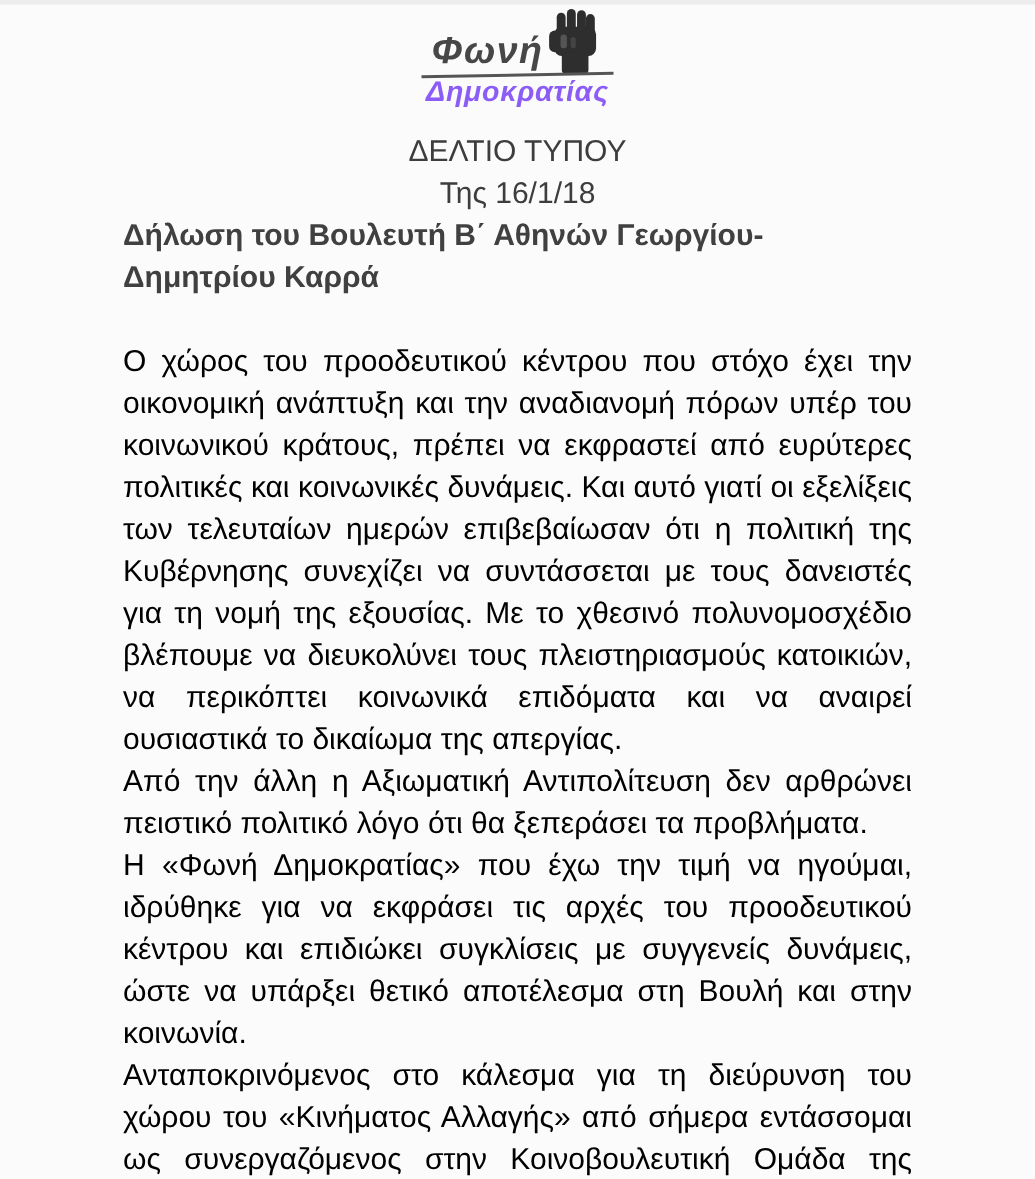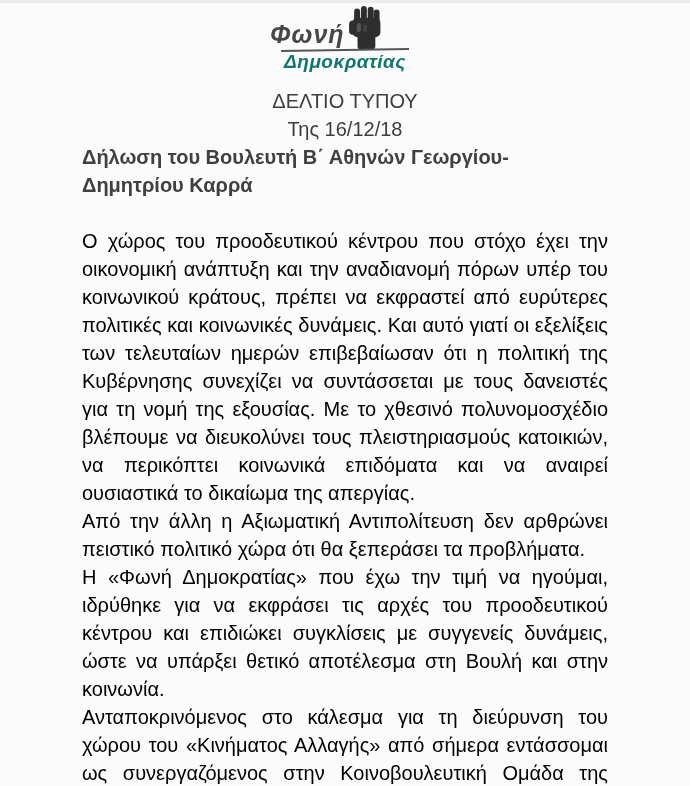--- a/index.html
+++ b/index.html
@@ -29,7 +29,7 @@
   .logo-row {
     display: flex;
     align-items: flex-end;
-    justify-content: flex-start;
+    justify-content: center;
     gap: 2px;
   }
   .logo-phoni {

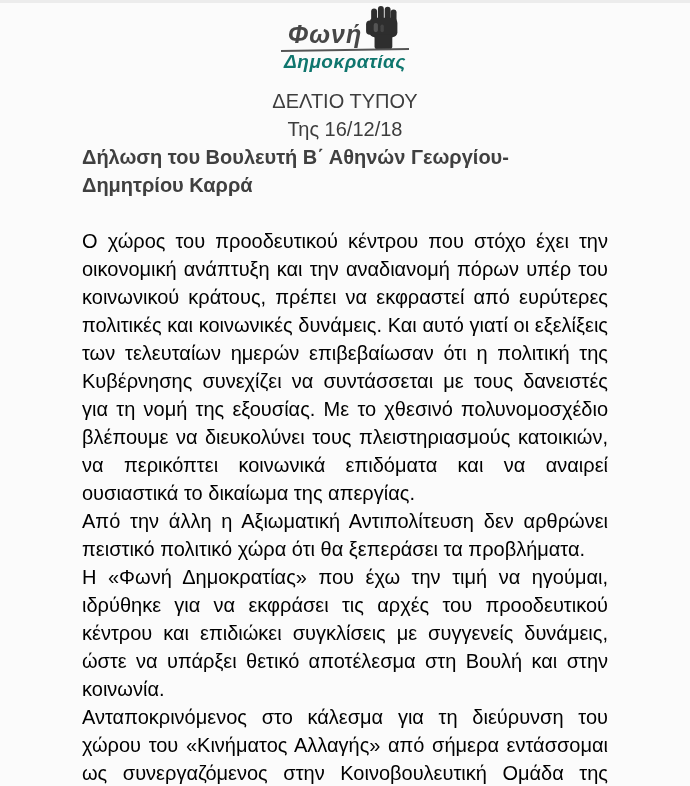--- a/index.html
+++ b/index.html
@@ -56,7 +56,7 @@
     font-weight: 700;
     font-size: 19px;
     letter-spacing: 0.5px;
-    color: #0f766e;
+    color: #8b5cf6;
     margin-top: 1px;
     line-height: 1.1;
   }

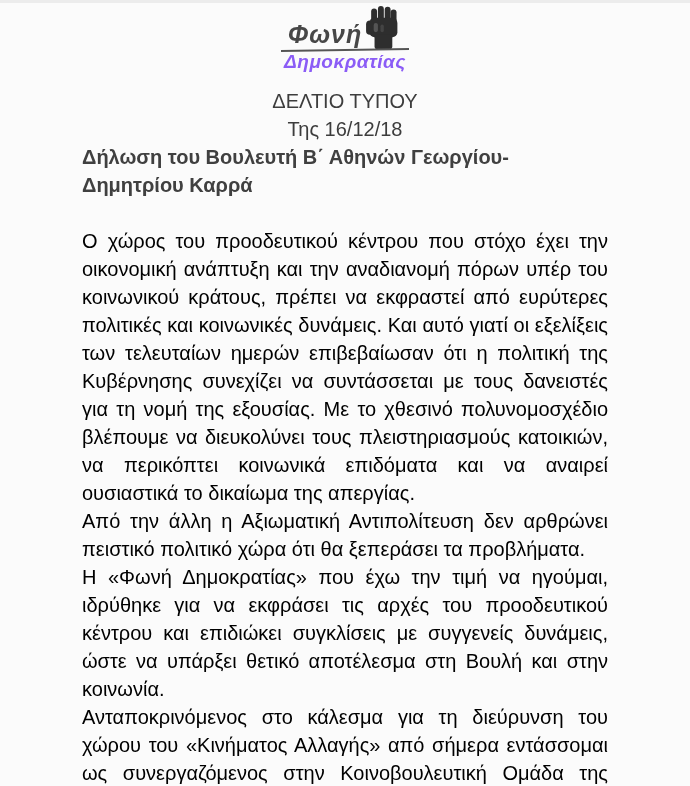--- a/index.html
+++ b/index.html
@@ -119,7 +119,7 @@
 
     <div class="title-block">
       <p class="centered">ΔΕΛΤΙΟ ΤΥΠΟΥ</p>
-      <p class="centered">Της 16/12/18</p>
+      <p class="centered">Της 16/1/18</p>
       <p class="doc-heading">Δήλωση του Βουλευτή Β΄ Αθηνών Γεωργίου-Δημητρίου Καρρά</p>
     </div>
 

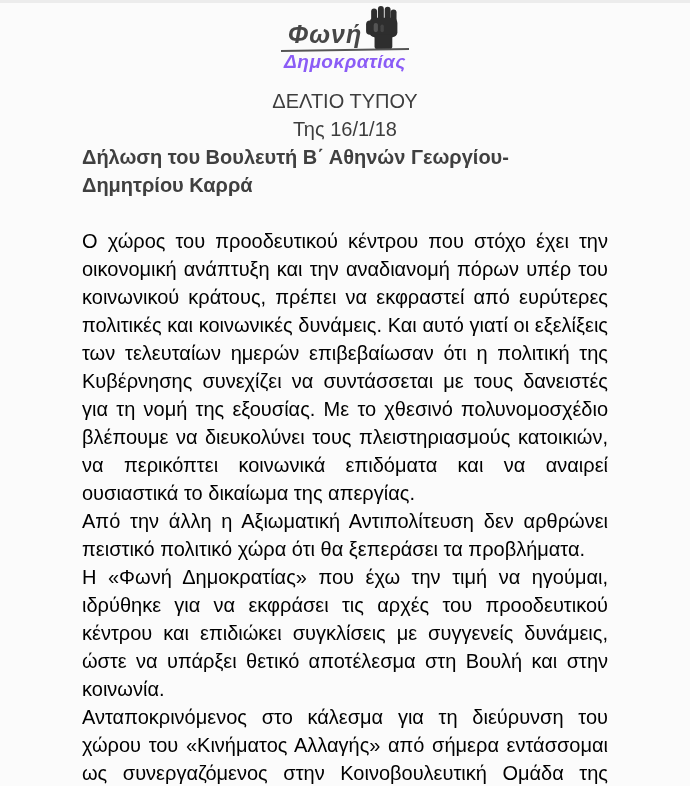--- a/index.html
+++ b/index.html
@@ -127,7 +127,7 @@
 
     <div class="body-text">
       <p>Ο χώρος του προοδευτικού κέντρου που στόχο έχει την οικονομική ανάπτυξη και την αναδιανομή πόρων υπέρ του κοινωνικού κράτους, πρέπει να εκφραστεί από ευρύτερες πολιτικές και κοινωνικές δυνάμεις. Και αυτό γιατί οι εξελίξεις των τελευταίων ημερών επιβεβαίωσαν ότι η πολιτική της Κυβέρνησης συνεχίζει να συντάσσεται με τους δανειστές για τη νομή της εξουσίας. Με το χθεσινό πολυνομοσχέδιο βλέπουμε να διευκολύνει τους πλειστηριασμούς κατοικιών, να περικόπτει κοινωνικά επιδόματα και να αναιρεί ουσιαστικά το δικαίωμα της απεργίας.</p>
-      <p>Από την άλλη η Αξιωματική Αντιπολίτευση δεν αρθρώνει πειστικό πολιτικό χώρα ότι θα ξεπεράσει τα προβλήματα.</p>
+      <p>Από την άλλη η Αξιωματική Αντιπολίτευση δεν αρθρώνει πειστικό πολιτικό λόγο ότι θα ξεπεράσει τα προβλήματα.</p>
       <p>Η «Φωνή Δημοκρατίας» που έχω την τιμή να ηγούμαι, ιδρύθηκε για να εκφράσει τις αρχές του προοδευτικού κέντρου και επιδιώκει συγκλίσεις με συγγενείς δυνάμεις, ώστε να υπάρξει θετικό αποτέλεσμα στη Βουλή και στην κοινωνία.</p>
       <p>Ανταποκρινόμενος στο κάλεσμα για τη διεύρυνση του χώρου του «Κινήματος Αλλαγής» από σήμερα εντάσσομαι ως συνεργαζόμενος στην Κοινοβουλευτική Ομάδα της «Δημοκρατικής Συμπαράταξης», προκειμένου από κοινού να δημιουργήσουμε τον προοδευτικό φορέα που έχει ανάγκη η χώρα για μία εποικοδομητική πολιτική.</p>
     </div>

